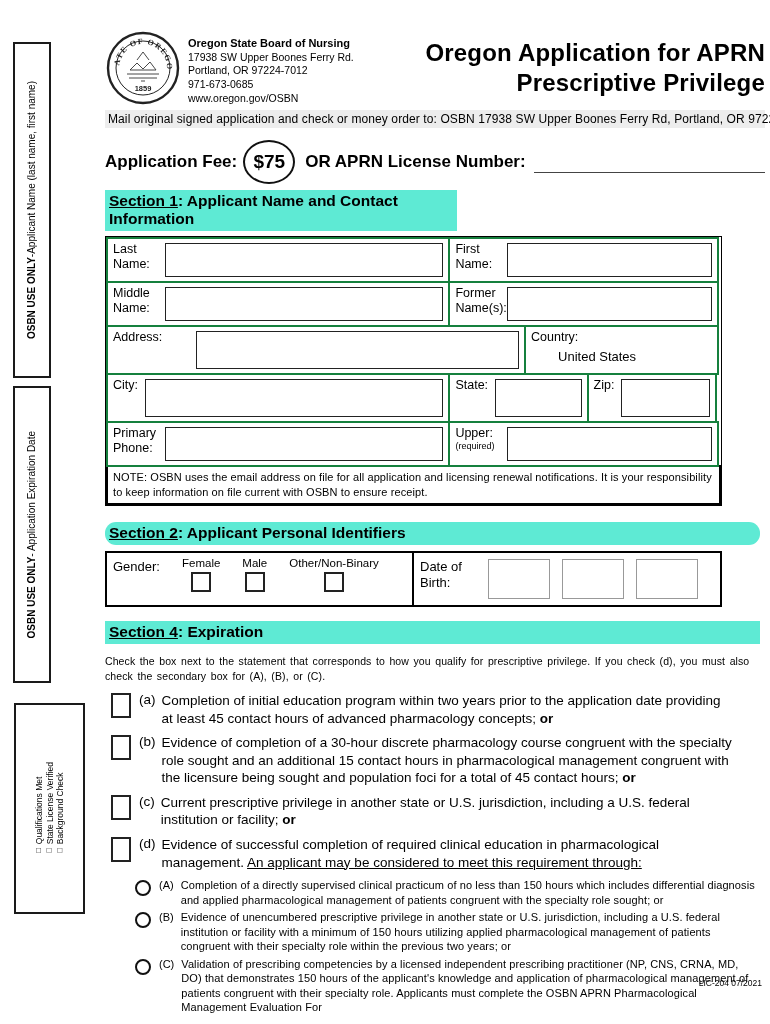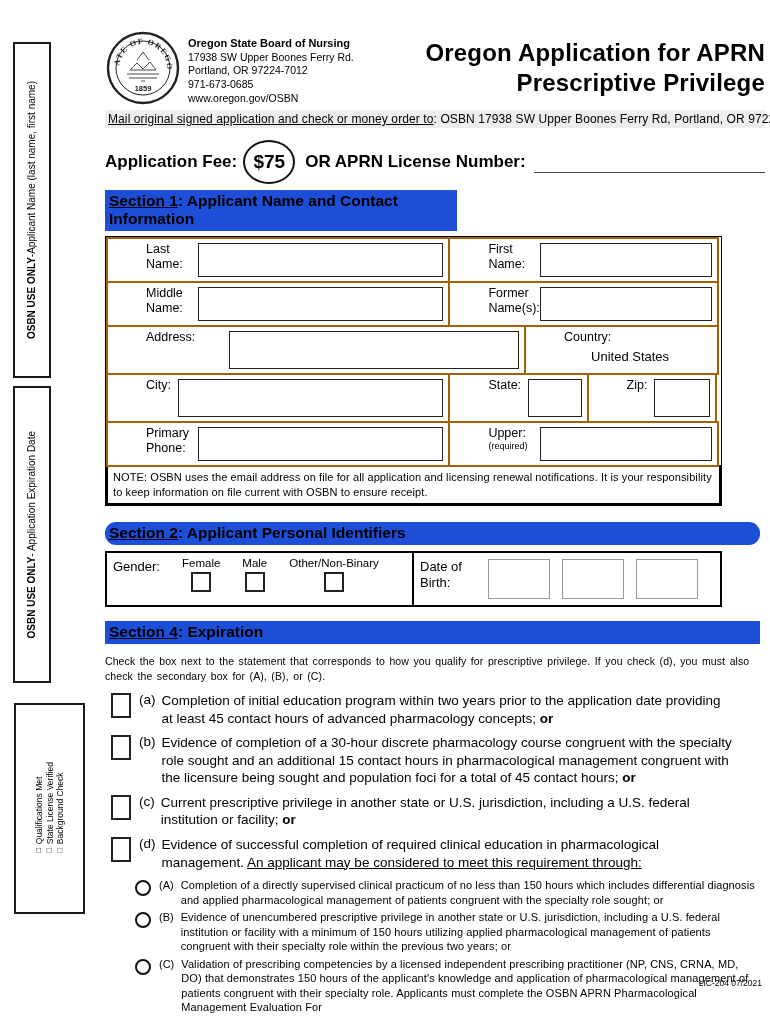--- a/index.html
+++ b/index.html
@@ -33,7 +33,7 @@
     margin-top:4px; background:#ededed; font-size:12px; padding:2px 3px;
     letter-spacing:.1px; white-space:nowrap;
   }
-  .mail-line .u { text-decoration:underline; }
+  .mail-line .u { }
   .fee-row { display:flex; align-items:center; margin-top:9px; height:50px; }
   .fee-label { font-size:17px; font-weight:bold; }
   .fee-circle {

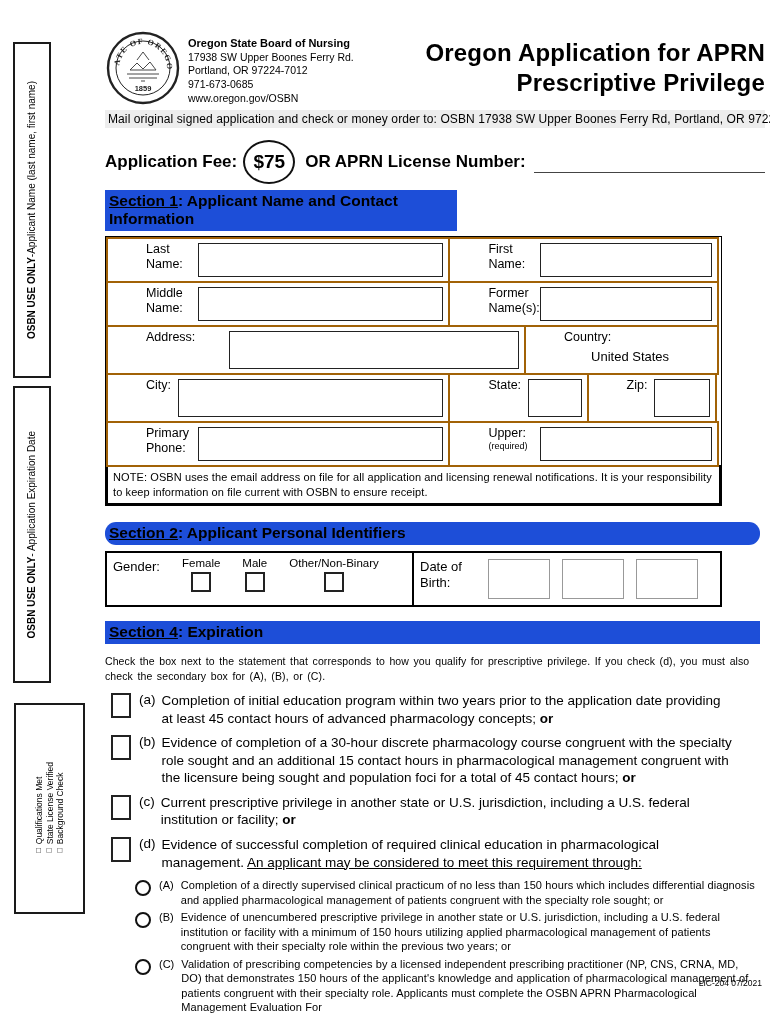--- a/index.html
+++ b/index.html
@@ -43,7 +43,7 @@
   }
   .or-label { font-size:17px; font-weight:bold; white-space:nowrap; }
   .fee-line { flex:1; border-bottom:1.6px solid #444; height:22px; margin-left:8px; }
-  .sec-bar { background:#1d4ed8; font-size:15.5px; font-weight:bold; padding:2px 4px 3px 4px; }
+  .sec-bar { background:#5eead4; font-size:15.5px; font-weight:bold; padding:2px 4px 3px 4px; }
   .sec-bar .secnum { text-decoration:underline; }
   .sec-bar.s1 { width:352px; margin-top:3px; }
   .sec-bar.s2 { width:655px; margin-top:16px;border-radius:11px; }

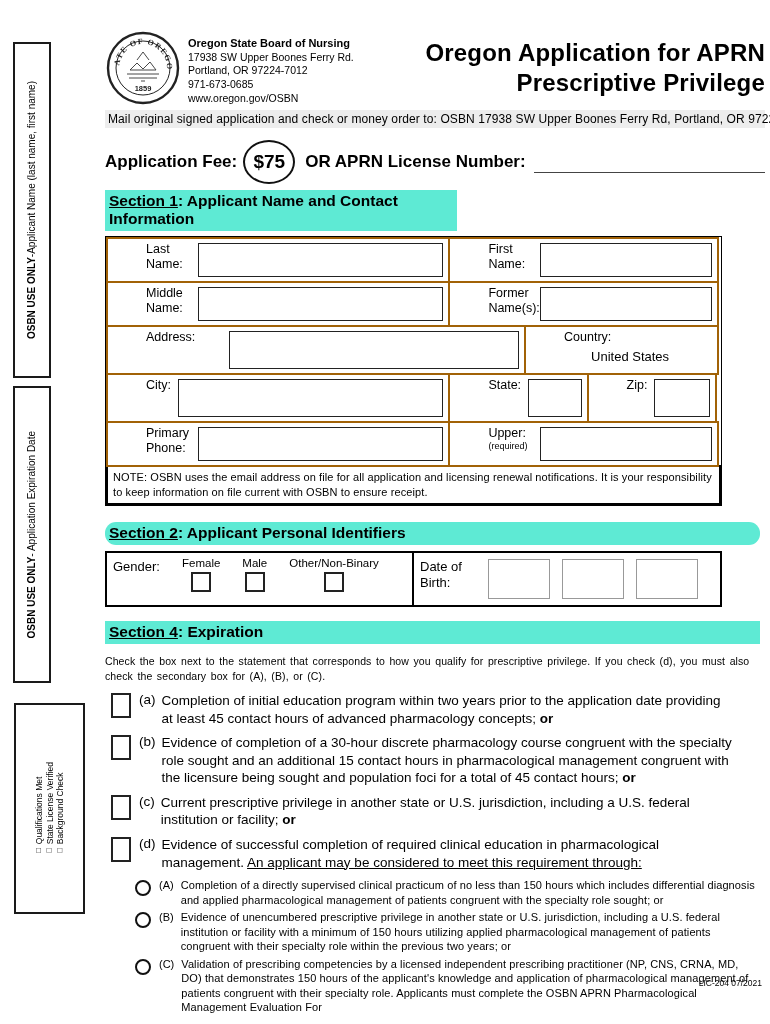--- a/index.html
+++ b/index.html
@@ -51,7 +51,7 @@
   
   .tbl { width:617px; margin-top:5px; border:1px solid #000; }
   .trow { display:flex; }
-  .cell { border:2px solid #a16207; display:flex; background:#fff;padding-left:33px; }
+  .cell { border:2px solid #15803d; display:flex; background:#fff; }
   .trow + .trow .cell { margin-top:-2px; }
   .cell + .cell { margin-left:-2px; }
   .cell .lab { font-size:12.5px; line-height:1.2; padding:3px 2px 0 5px; flex:0 0 auto; }

